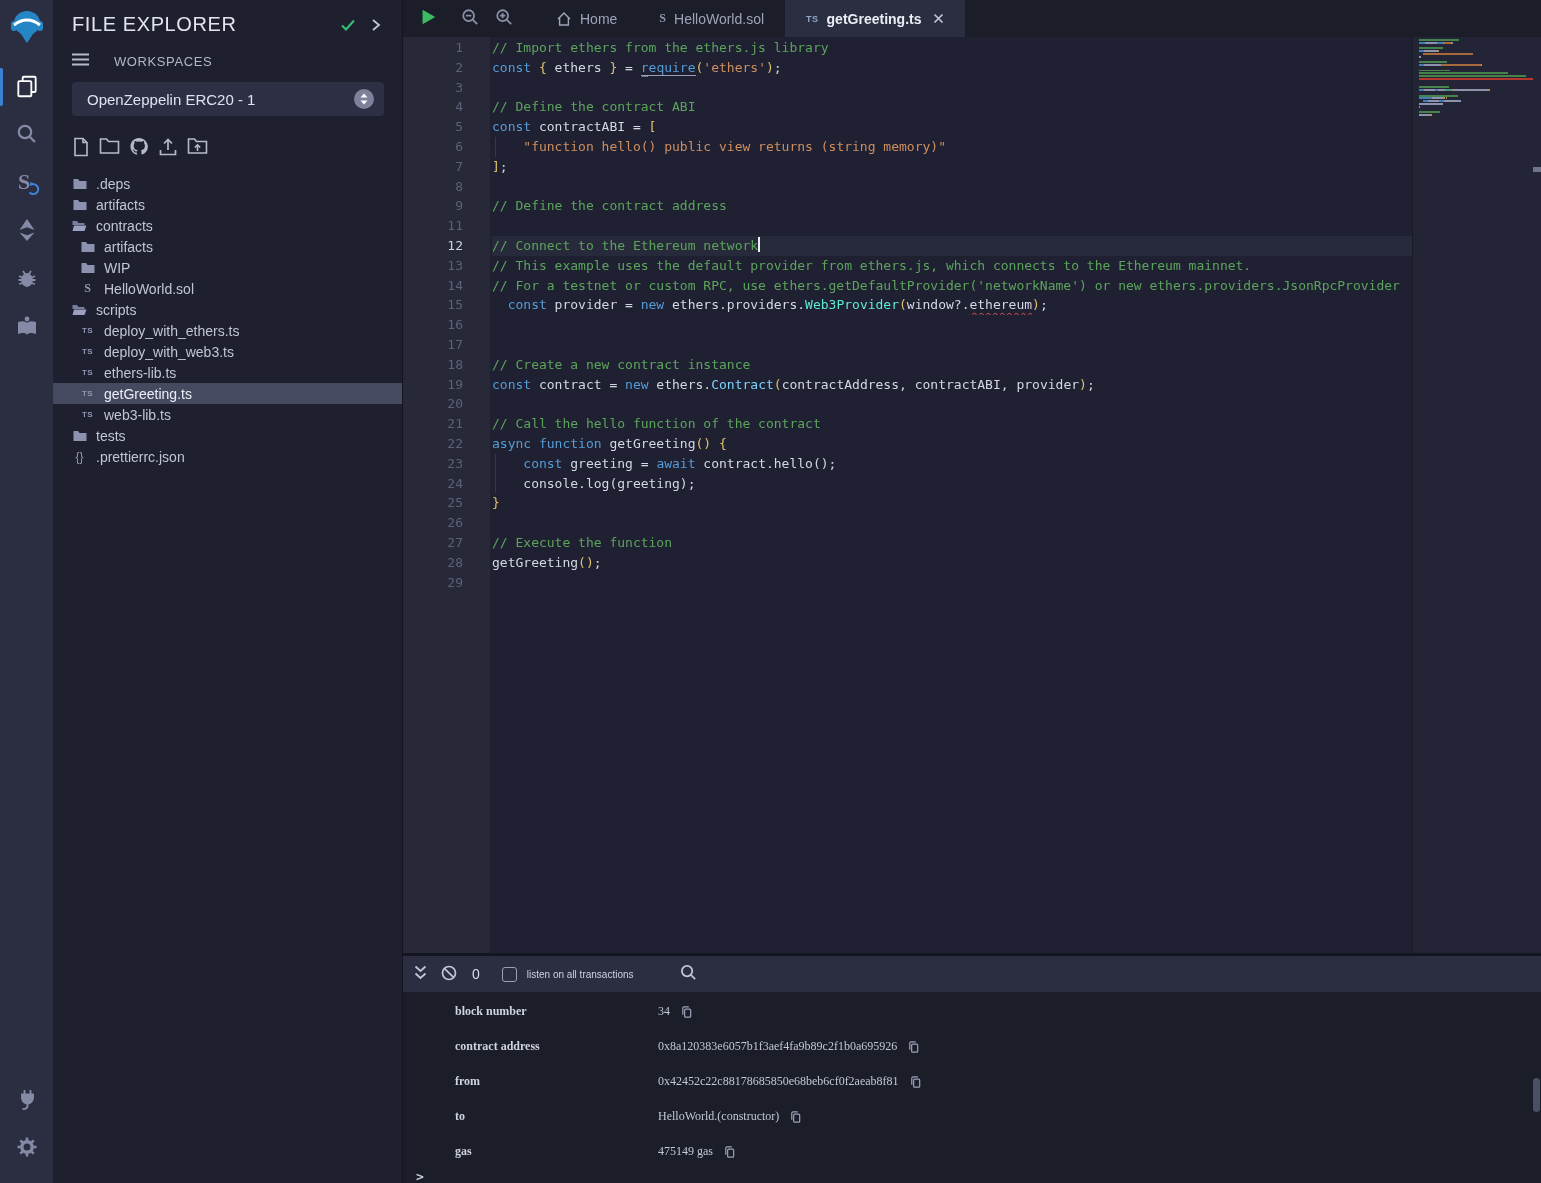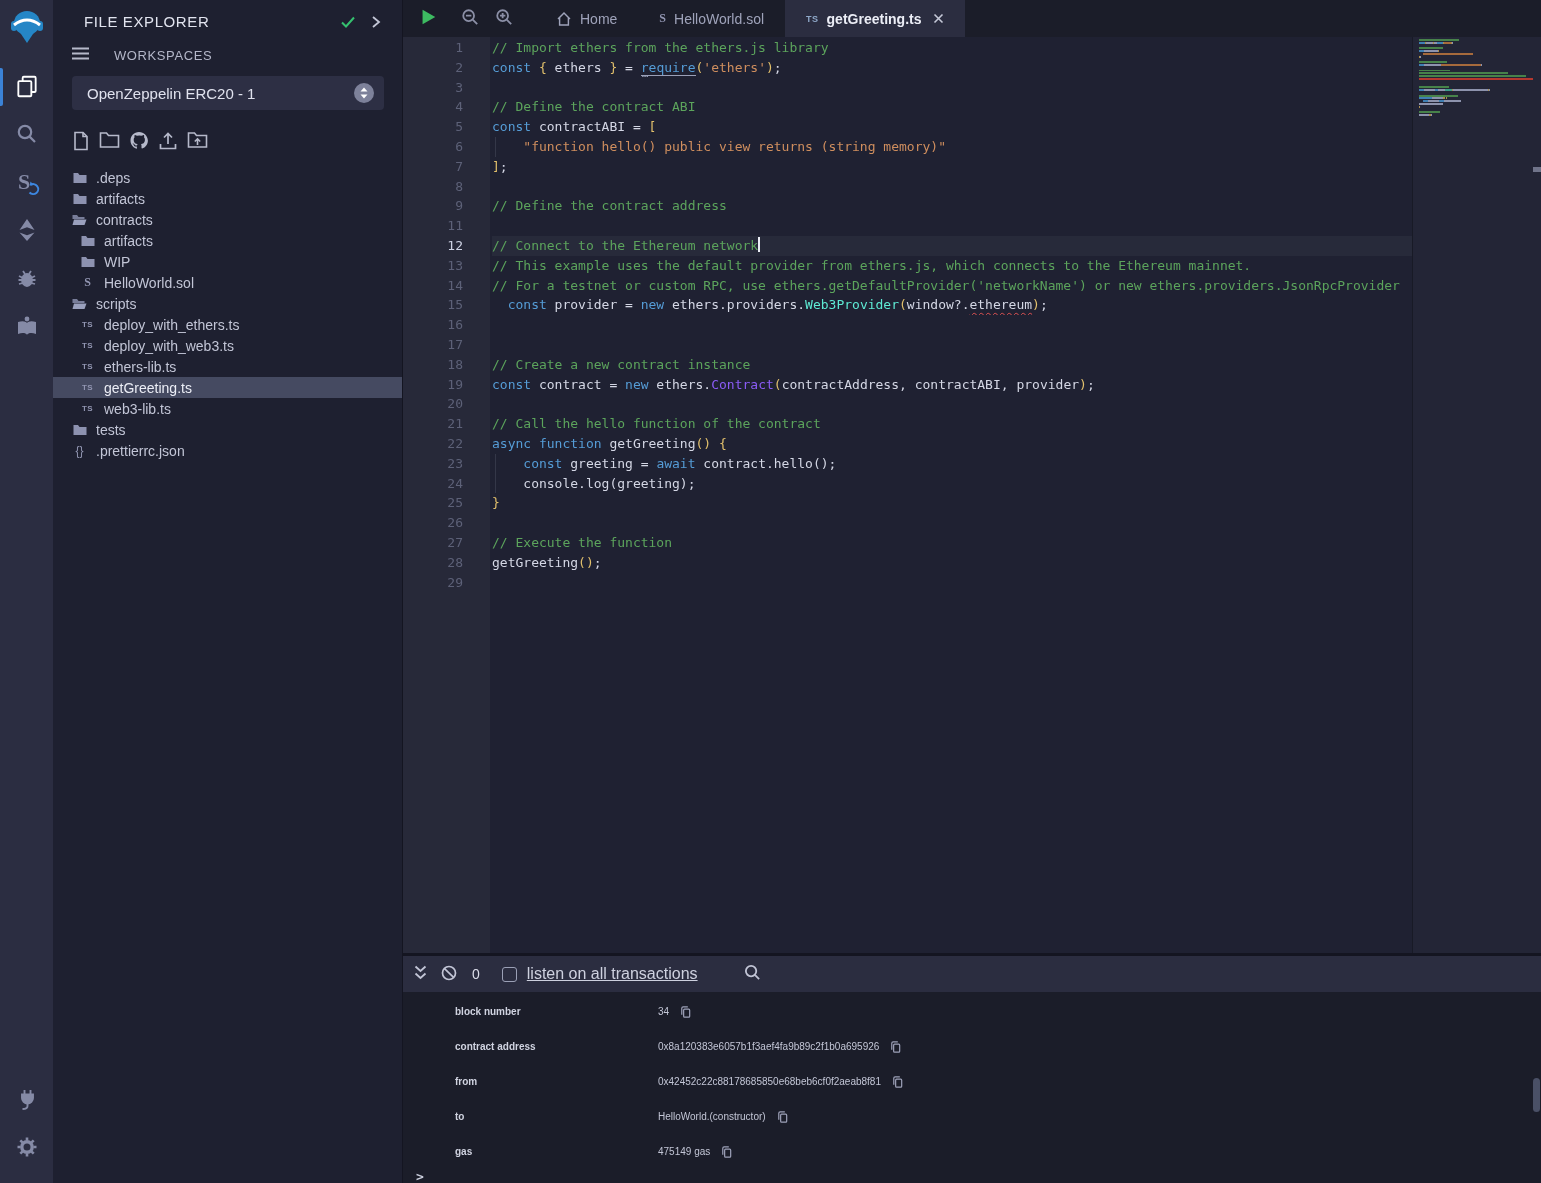--- a/index.html
+++ b/index.html
@@ -21,7 +21,7 @@
   .explorer { width:350px; background:#1e2030; border-right:1px solid #141521;
     flex-shrink:0; display:flex; flex-direction:column; }
   .ex-header { display:flex; align-items:center; padding:13px 20px 6px 19px; }
-  .ex-title { flex:1; color:#e2e4ef; font-size:15px; letter-spacing:.6px;margin-left:12px; }
+  .ex-title { flex:1; color:#e2e4ef; font-size:20px; letter-spacing:.6px; }
   .ex-header .ic { margin-left:14px; display:flex; cursor:pointer; }
   .ws-row { display:flex; align-items:center; gap:25px; padding:10px 19px 2px; }
   .ws-label { color:#b4b7c9; font-size:13px; letter-spacing:.6px; }

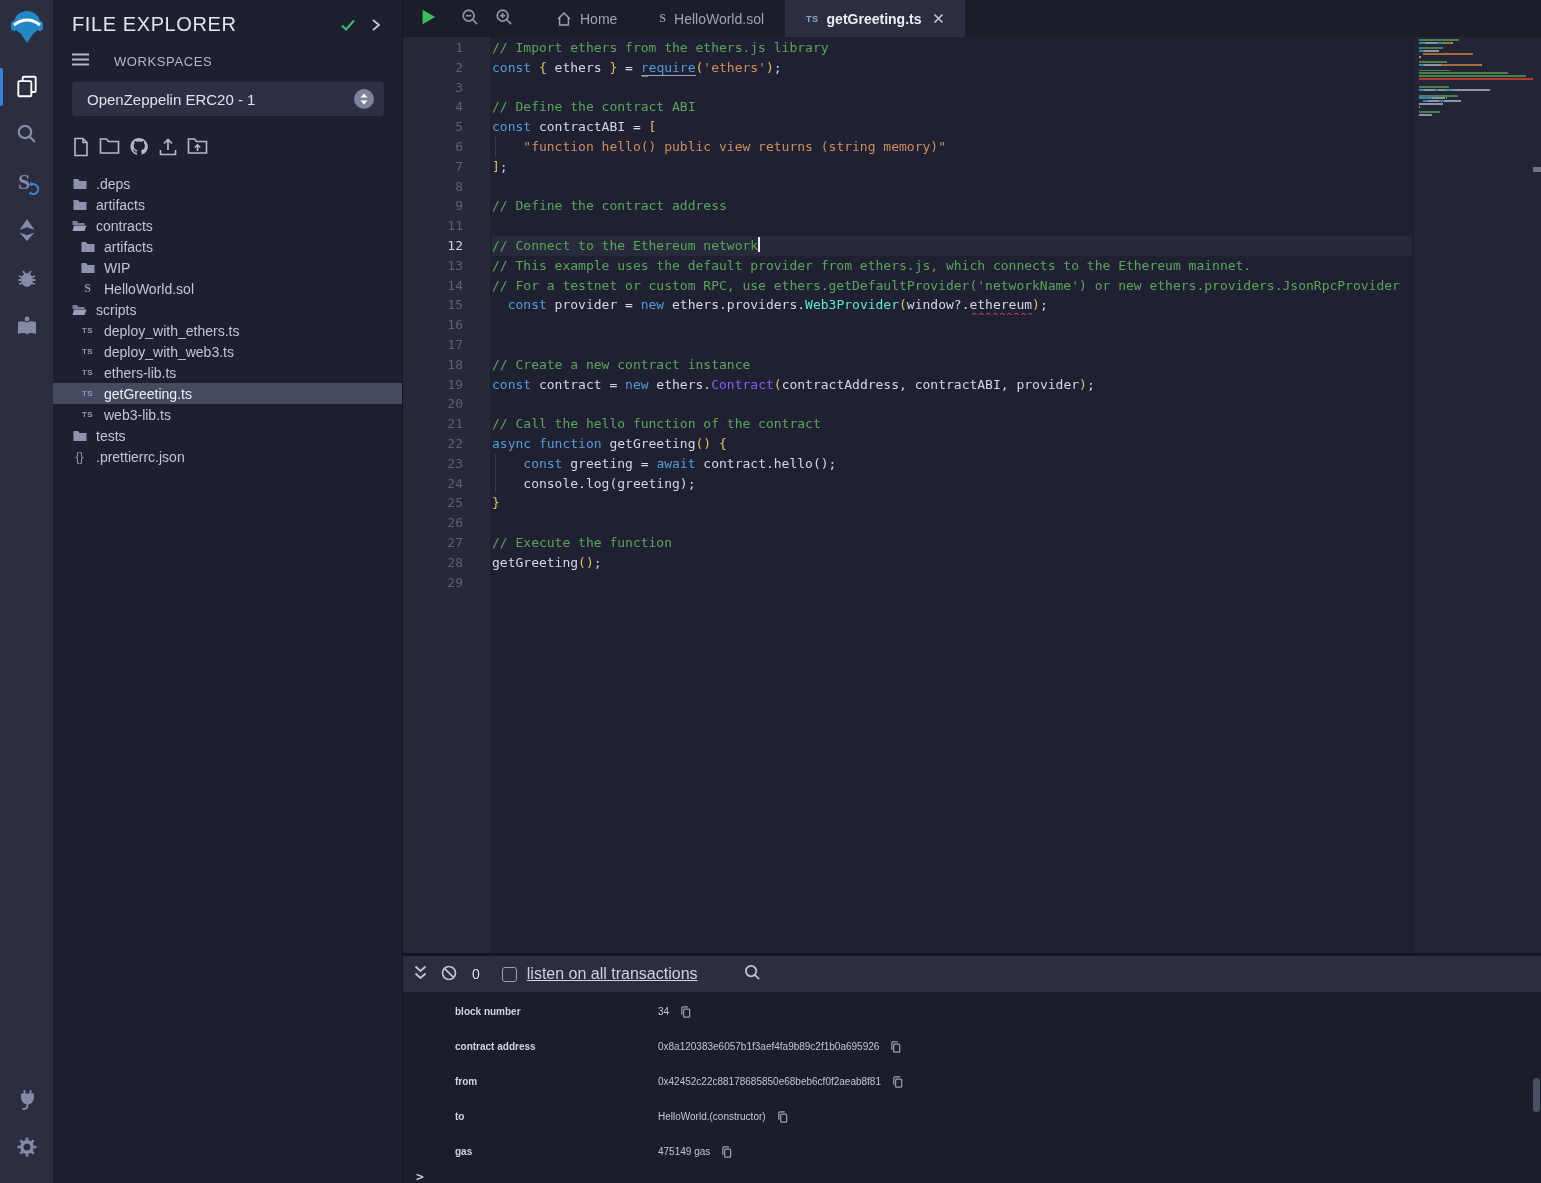--- a/index.html
+++ b/index.html
@@ -67,7 +67,7 @@
   .line.cur .lc { background:#272a3a; }
   .iguide { position:absolute; left:92px; top:0; bottom:0; width:1px; background:#343748; }
   .tok-c { color:#5ca45c; } .tok-k { color:#559cd6; } .tok-s { color:#cf8e5e; }
-  .tok-p { color:#e2c06c; } .tok-d { color:#d4d7e5; } .tok-t { color:#8b5cf6; }
+  .tok-p { color:#e2c06c; } .tok-d { color:#d4d7e5; } .tok-t { color:#7dd3fc; }
   .tok-b { color:#5eead4; }
   .tok-u { color:#559cd6; position:relative; border-bottom:1px solid #9aa0b8; }
   .tok-u .hint { position:absolute; left:1px; top:9px; font-size:11px; color:#9aa0b8;

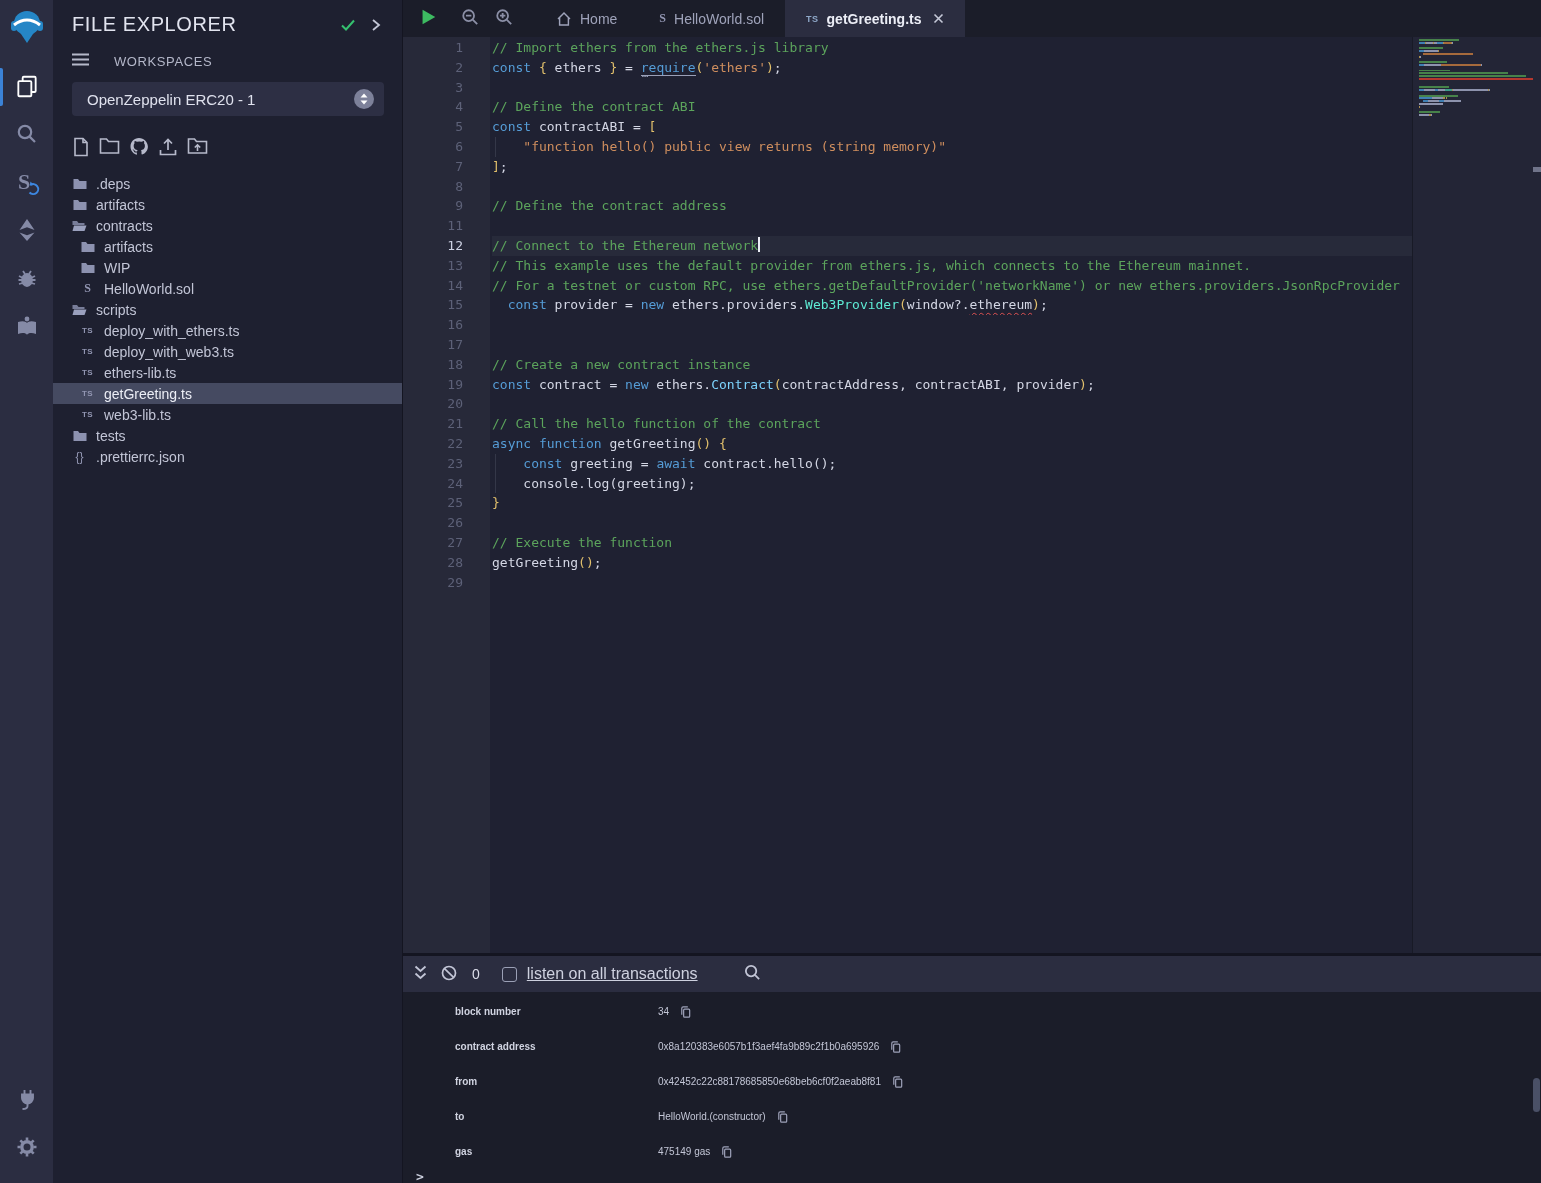--- a/index.html
+++ b/index.html
@@ -92,7 +92,7 @@
   .t-count { color:#dcdeea; font-size:14px; margin-right:22px; }
   .cb { width:15px; height:15px; border:1px solid #9ba0b6; border-radius:3px; margin-right:10px;
     cursor:pointer; flex-shrink:0; }
-  .t-listen { color:#ced1df; font-size:16px; margin-right:46px;text-decoration:underline; }
+  .t-listen { color:#ced1df; font-size:10px; margin-right:46px; }
   .th-search { margin-right:10px; }
   .t-input { width:308px; height:26px; background:#262839; border:1px solid #3a3e55;
     border-radius:3px; padding:0 10px; color:#c8ccdc; font-size:14px;

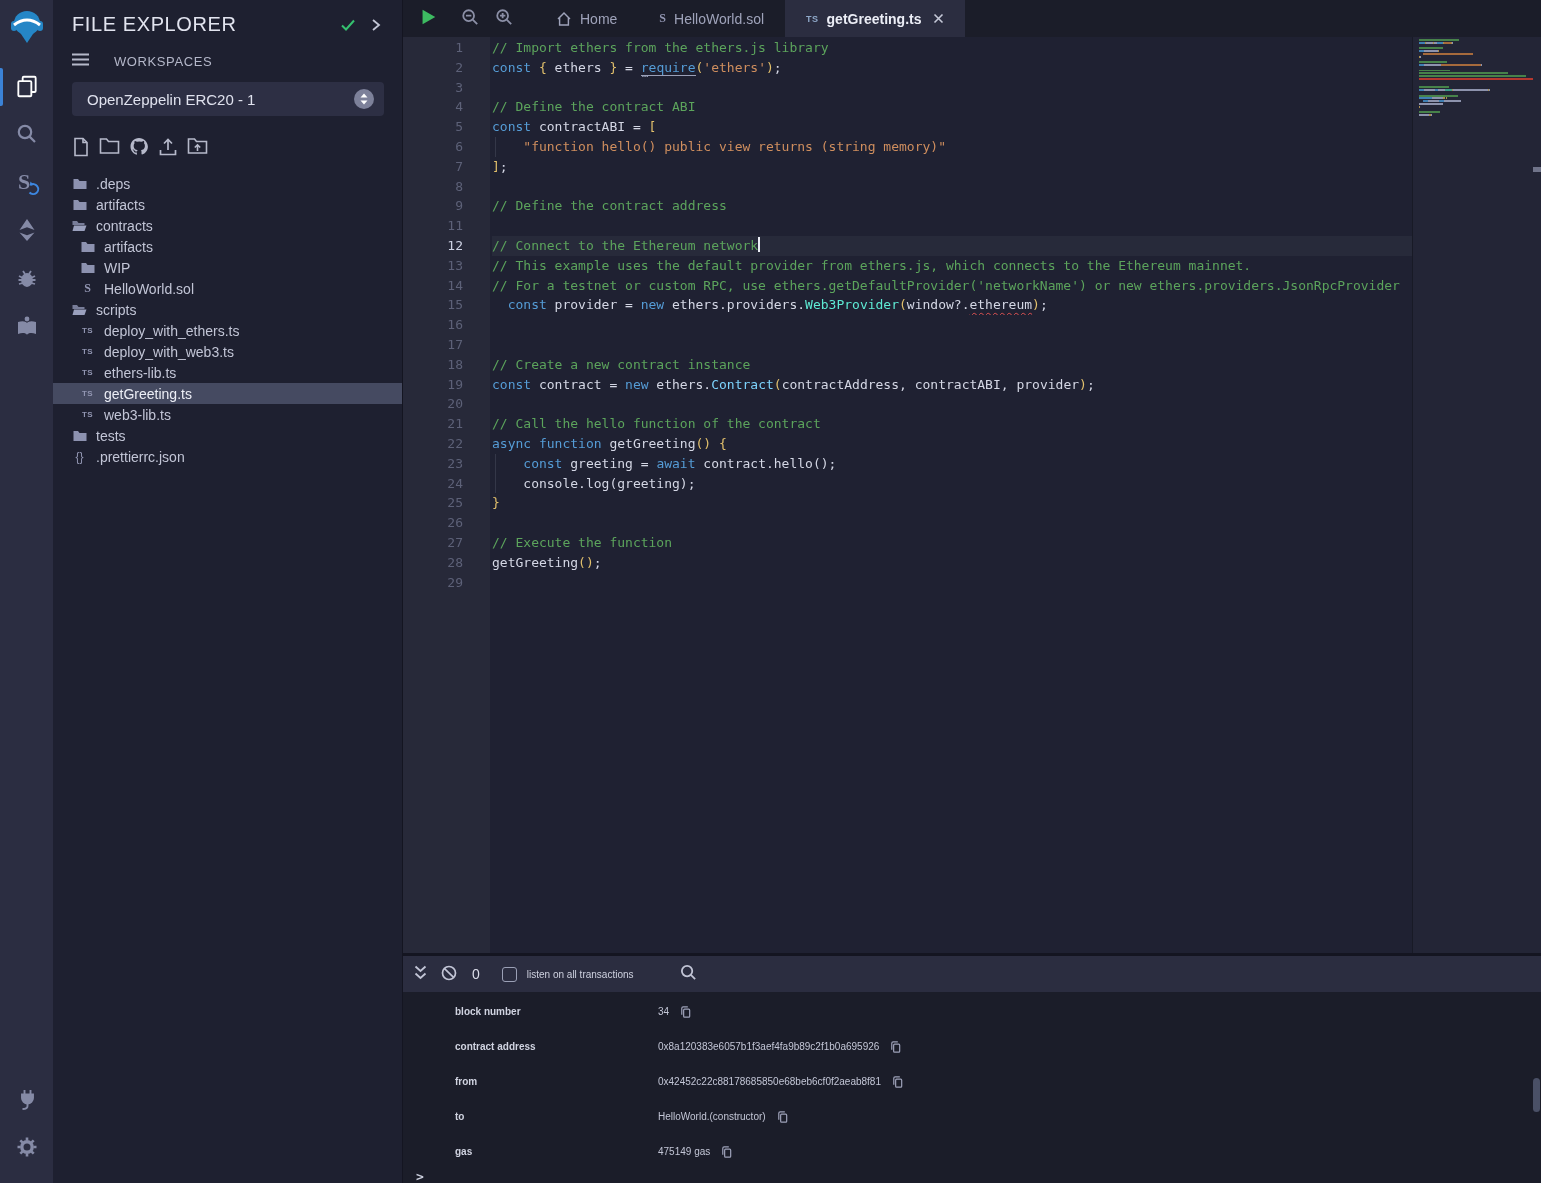--- a/index.html
+++ b/index.html
@@ -100,7 +100,7 @@
   .t-input::placeholder { color:#8a8ea6; }
   .t-rows { padding-top:2px; }
   .t-row { height:35px; display:flex; align-items:center; padding-left:52px;
-    font-family:Liberation Sans, sans-serif; font-size:10px; }
+    font-family:Liberation Serif, serif; font-size:12px; }
   .t-label { width:203px; color:#d0d3e0; font-weight:bold; flex-shrink:0; }
   .t-value { color:#c3c6d6; }
   .t-copy { display:flex; margin-left:10px; cursor:pointer; }

